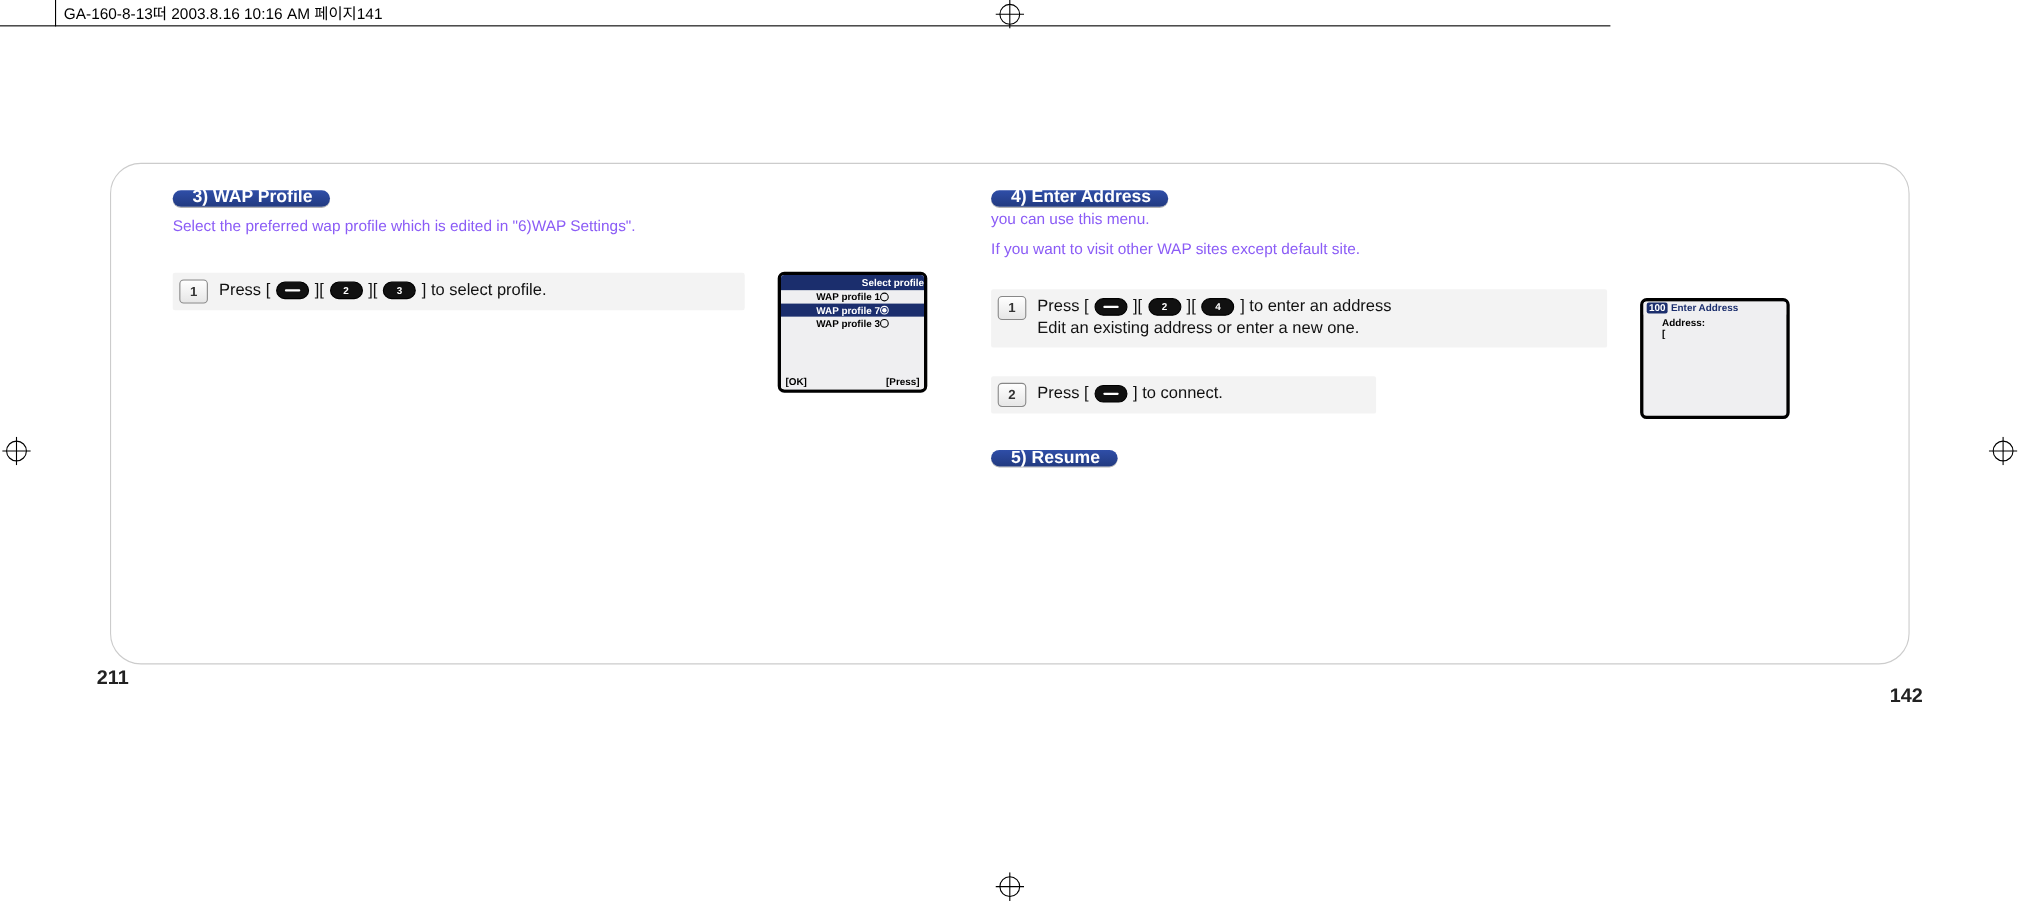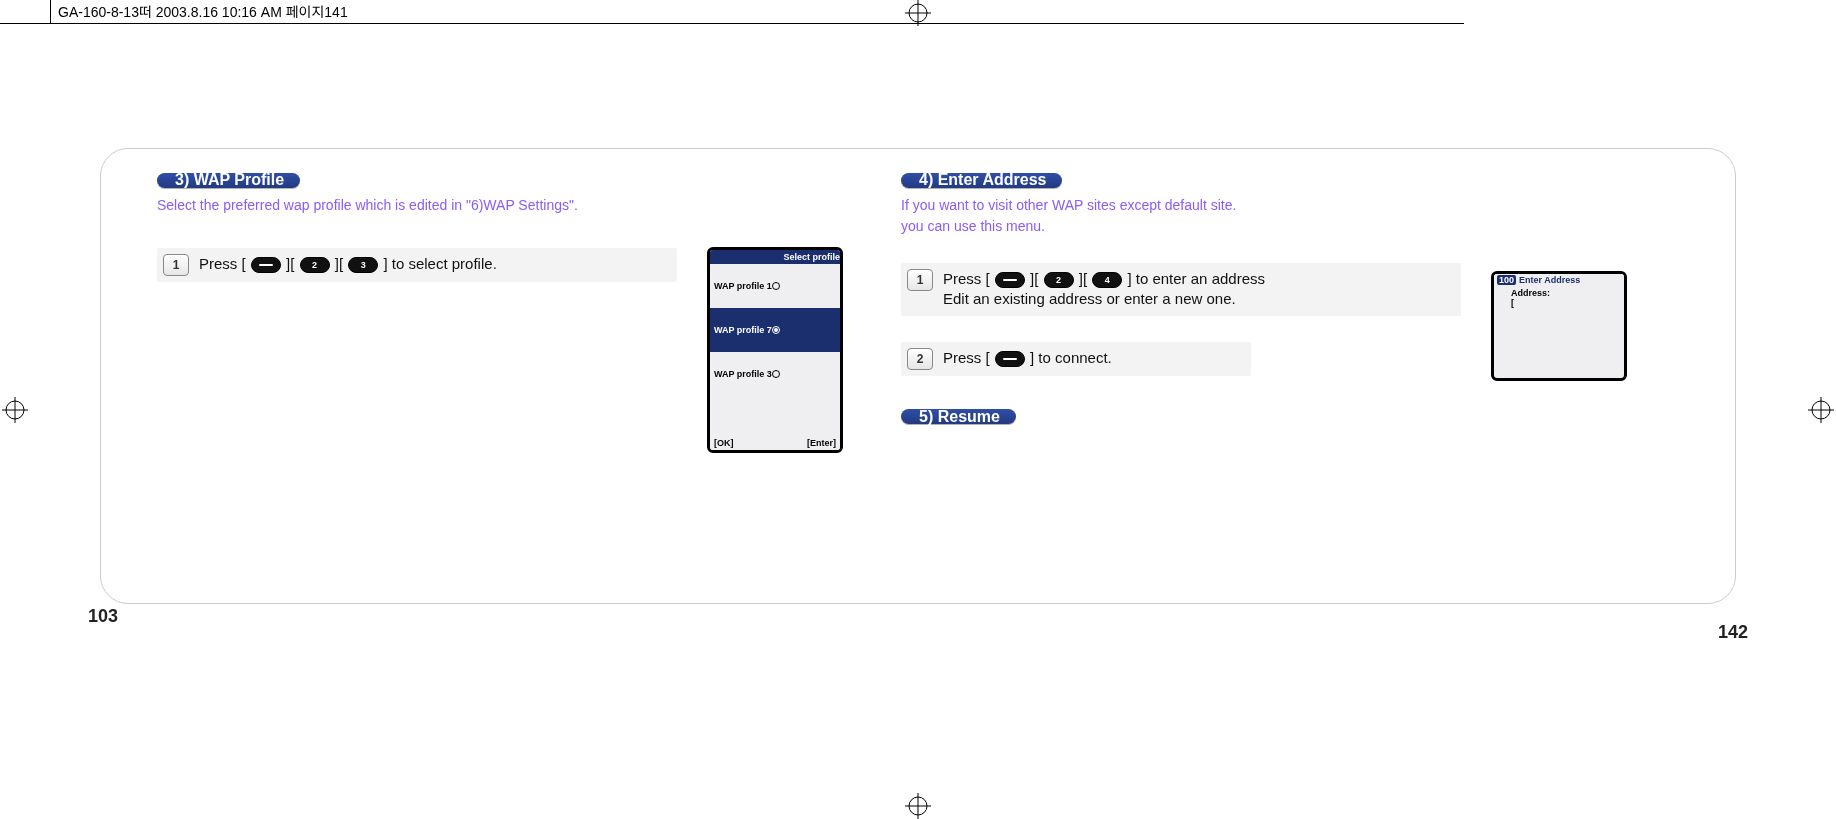--- a/index.html
+++ b/index.html
@@ -210,8 +210,8 @@
     <div class="pill">
       <span>4) Enter Address</span>
     </div>
+    <p class="section-desc" style="margin-top:0">you can use this menu.</p>
     <p class="section-desc">If you want to visit other WAP sites except default site.</p>
-    <p class="section-desc" style="margin-top:0">you can use this menu.</p>
 
     <div style="height:26px"></div>
 

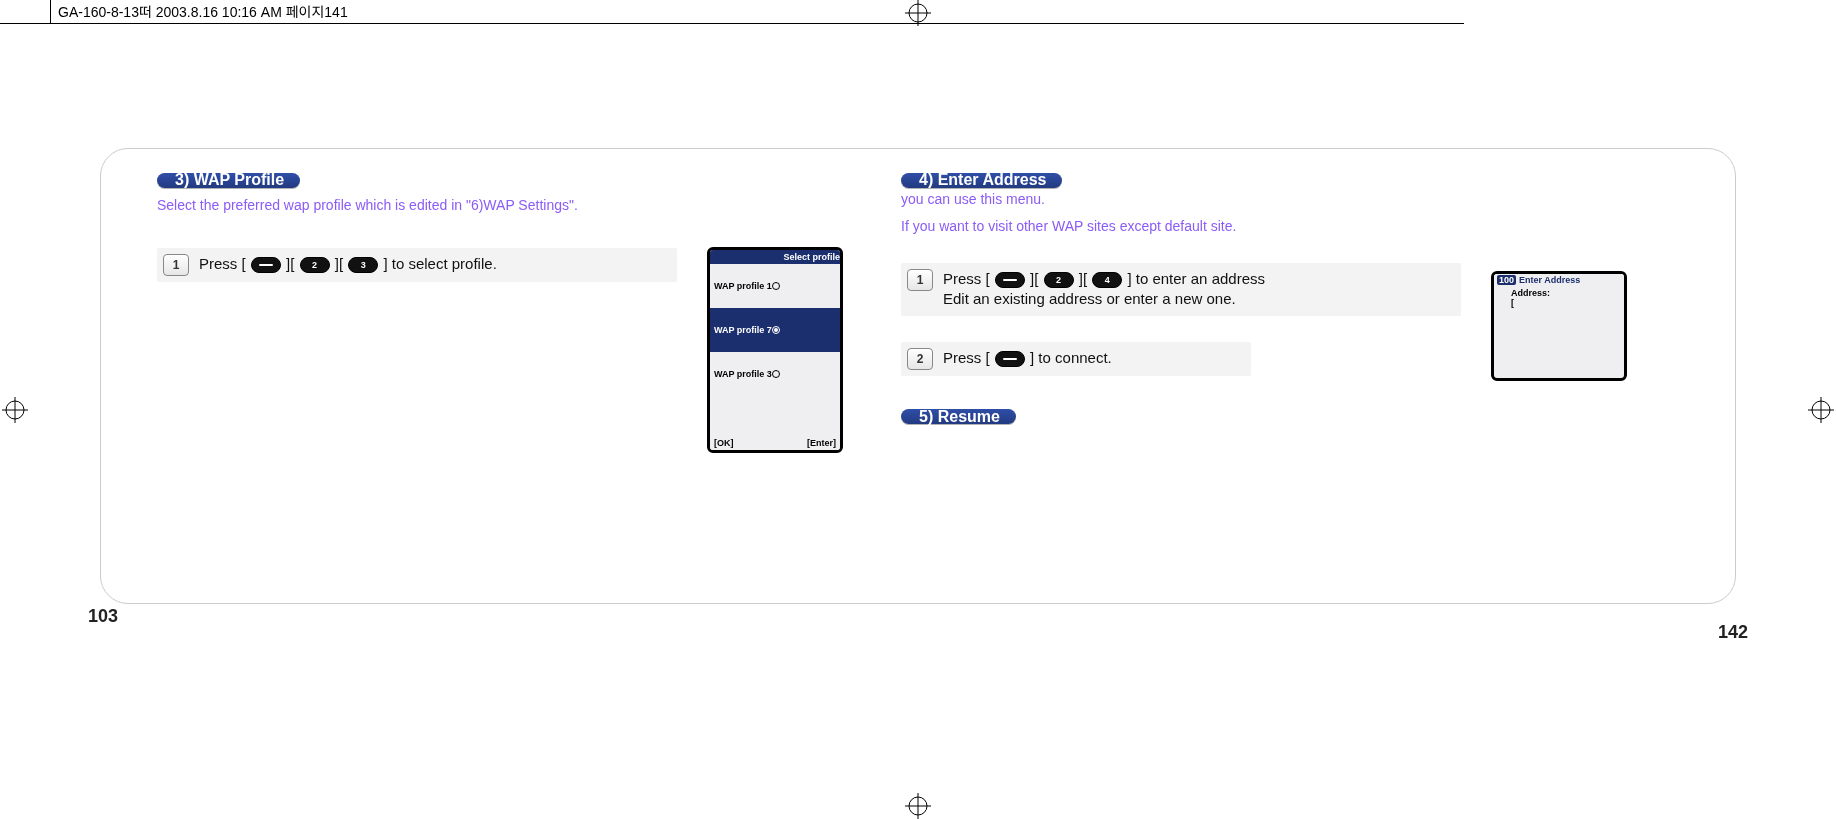--- a/index.html
+++ b/index.html
@@ -78,8 +78,8 @@
   }
   .phone .list { }
   .phone .row {
-    display:flex; justify-content:flex-start; align-items:center;
-    padding: 17px 4px; color:#000; background:#efeff1;
+    display:flex; justify-content:center; align-items:center;
+    padding: 1px 4px; color:#000; background:#efeff1;
   }
   .phone .row.sel { background:#1b2e6d; color:#fff; }
   .phone .radio {

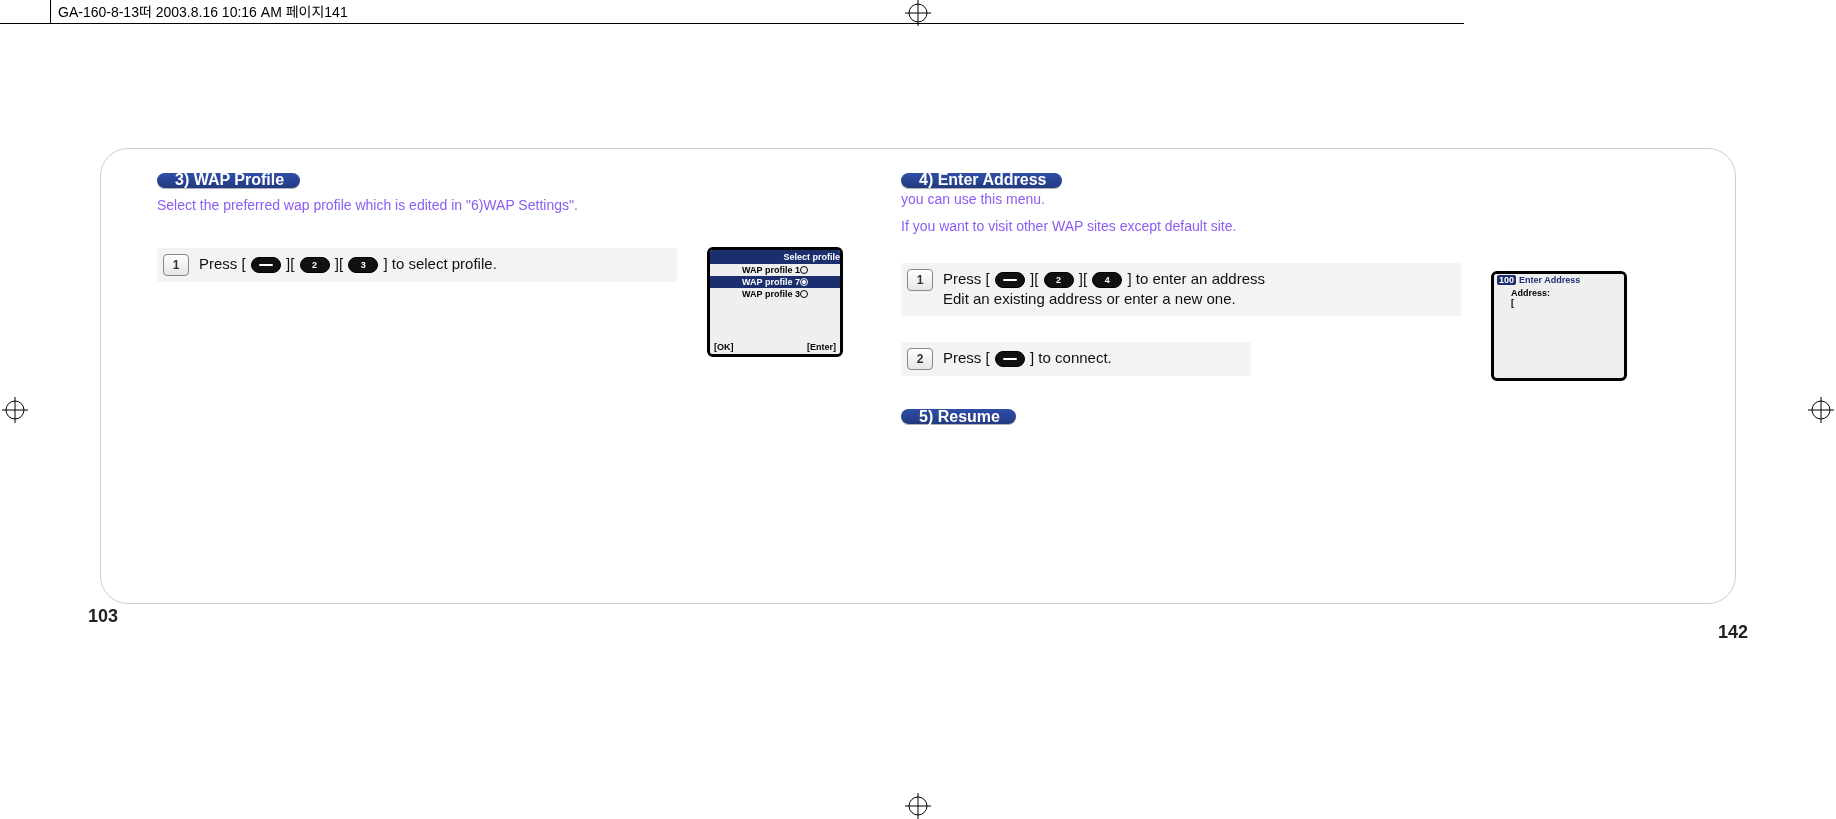--- a/index.html
+++ b/index.html
@@ -200,7 +200,7 @@
         <div style="height:40px"></div>
         <div class="softkeys">
           <span>[OK]</span>
-          <span>[Enter]</span>
+          <span>[Press]</span>
         </div>
       </div>
     </div>

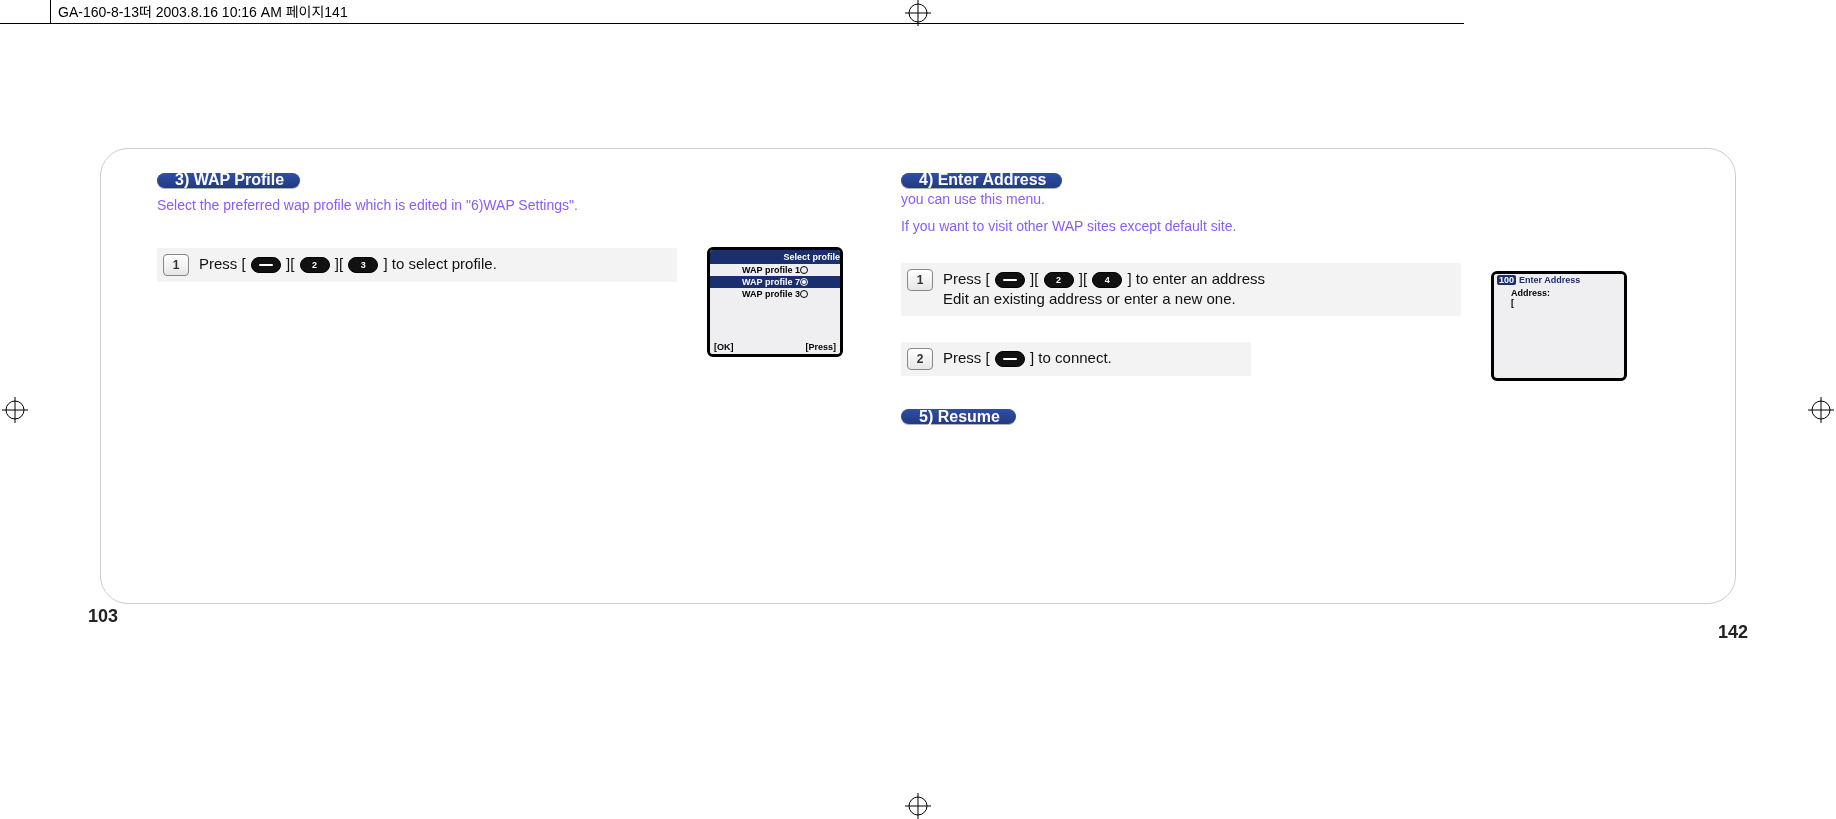--- a/index.html
+++ b/index.html
@@ -269,7 +269,7 @@
 
 </div>
 
-<div class="page-number left">103</div>
+<div class="page-number left">211</div>
 <div class="page-number right">142</div>
 
 </body></html>

